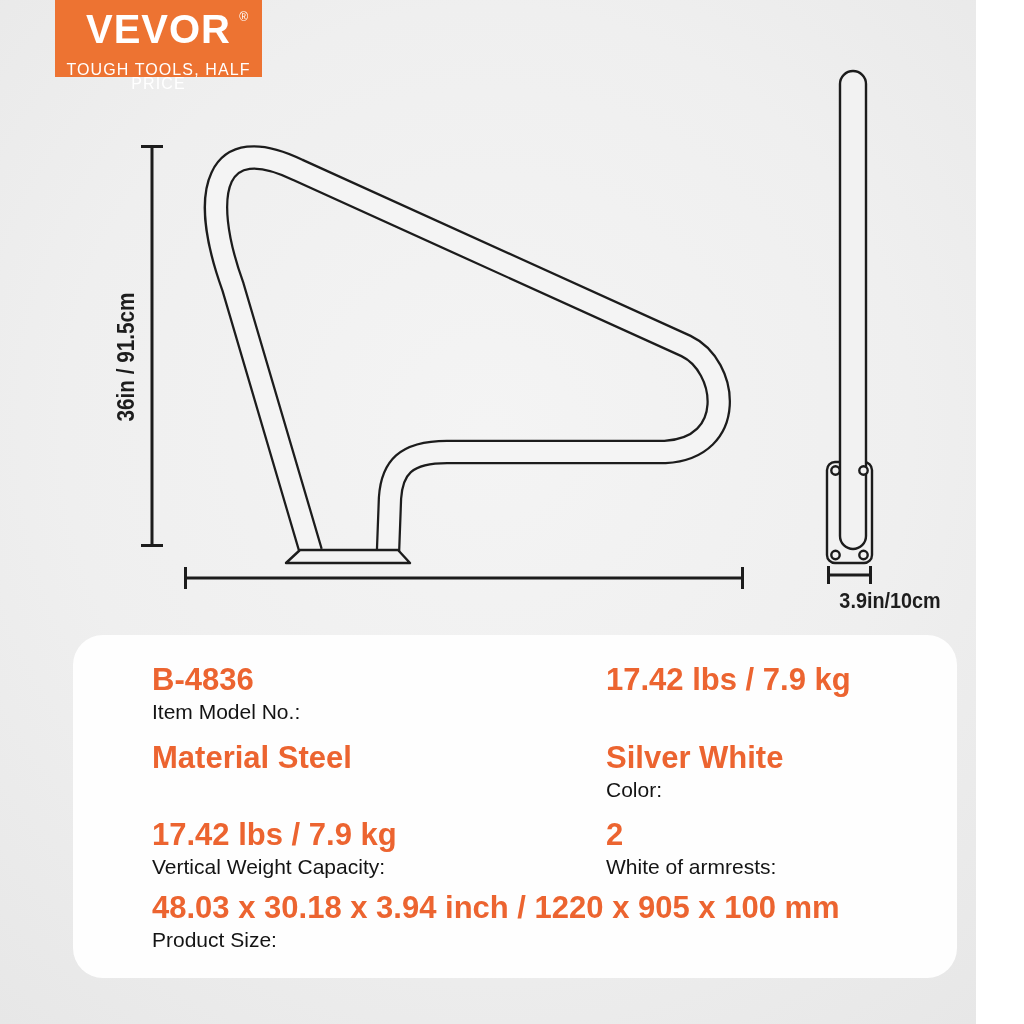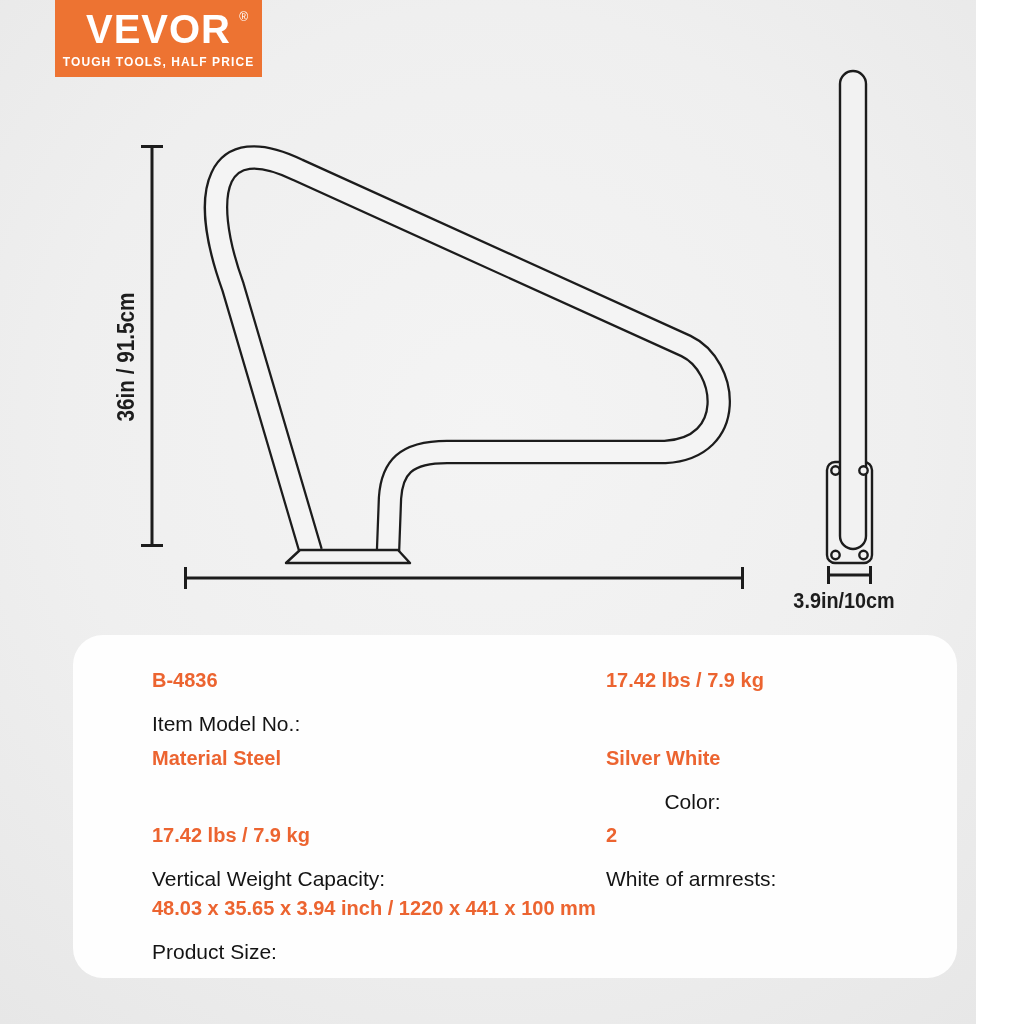--- a/index.html
+++ b/index.html
@@ -26,8 +26,8 @@
     font-size:12px;font-weight:400;
   }
   .logo .tagline{
-    display:block;margin-top:6px;
-    font-size:12px;font-weight:700;letter-spacing:1.1px;line-height:14px;
+    display:block;margin-top:14px;
+    font-size:16px;font-weight:400;letter-spacing:1.1px;line-height:14px;
   }
 
   

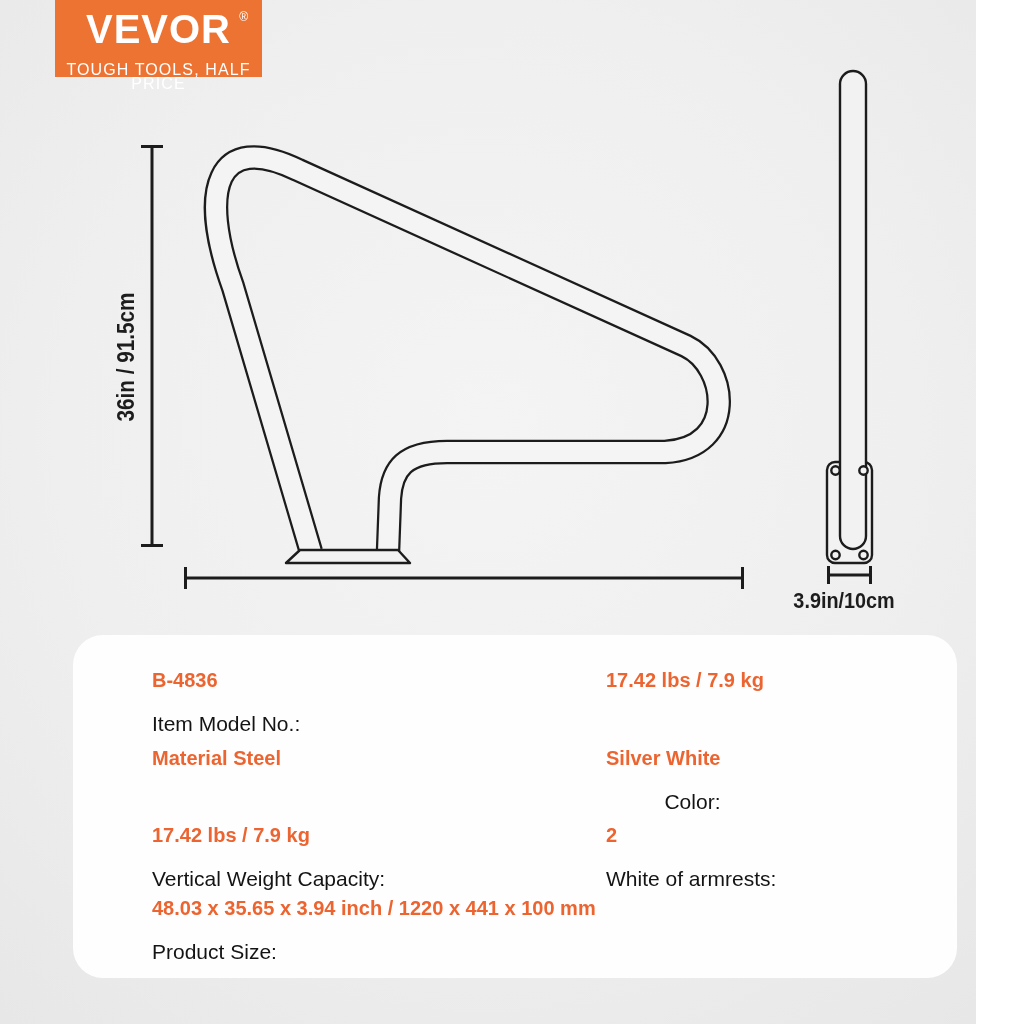--- a/index.html
+++ b/index.html
@@ -45,7 +45,7 @@
   .dim-label>span{display:inline-block;transform:scaleX(0.9);}
   .dim-h{left:126px;top:357px;transform:translate(-50%,-50%) rotate(-90deg);}
   .dim-w{left:461px;top:601px;transform:translate(-50%,-50%);}
-  .dim-s{left:844px;top:601px;transform:translate(-50%,-50%);font-size:22px;}
+  .dim-s{left:890px;top:601px;transform:translate(-50%,-50%);font-size:22px;}
 
   
   .spec-card{

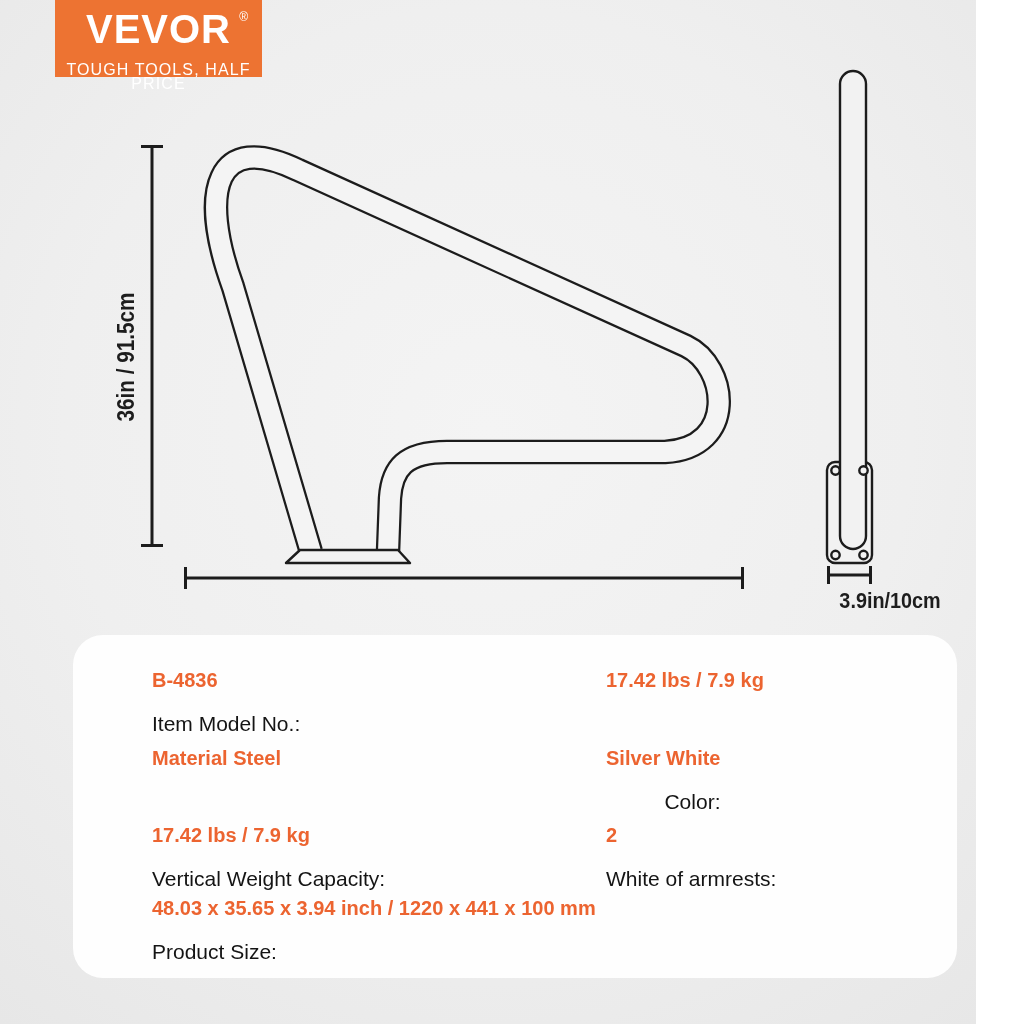--- a/index.html
+++ b/index.html
@@ -54,7 +54,7 @@
   }
   .spec-item{position:absolute;}
   .spec-value{
-    font-size:20px;font-weight:700;color:#ec6430;line-height:30px;white-space:nowrap;
+    font-size:31px;font-weight:700;color:#ec6430;line-height:30px;white-space:nowrap;
   }
   .spec-label{
     margin-top:17px;font-size:21px;font-weight:400;color:#141414;line-height:24px;white-space:nowrap;

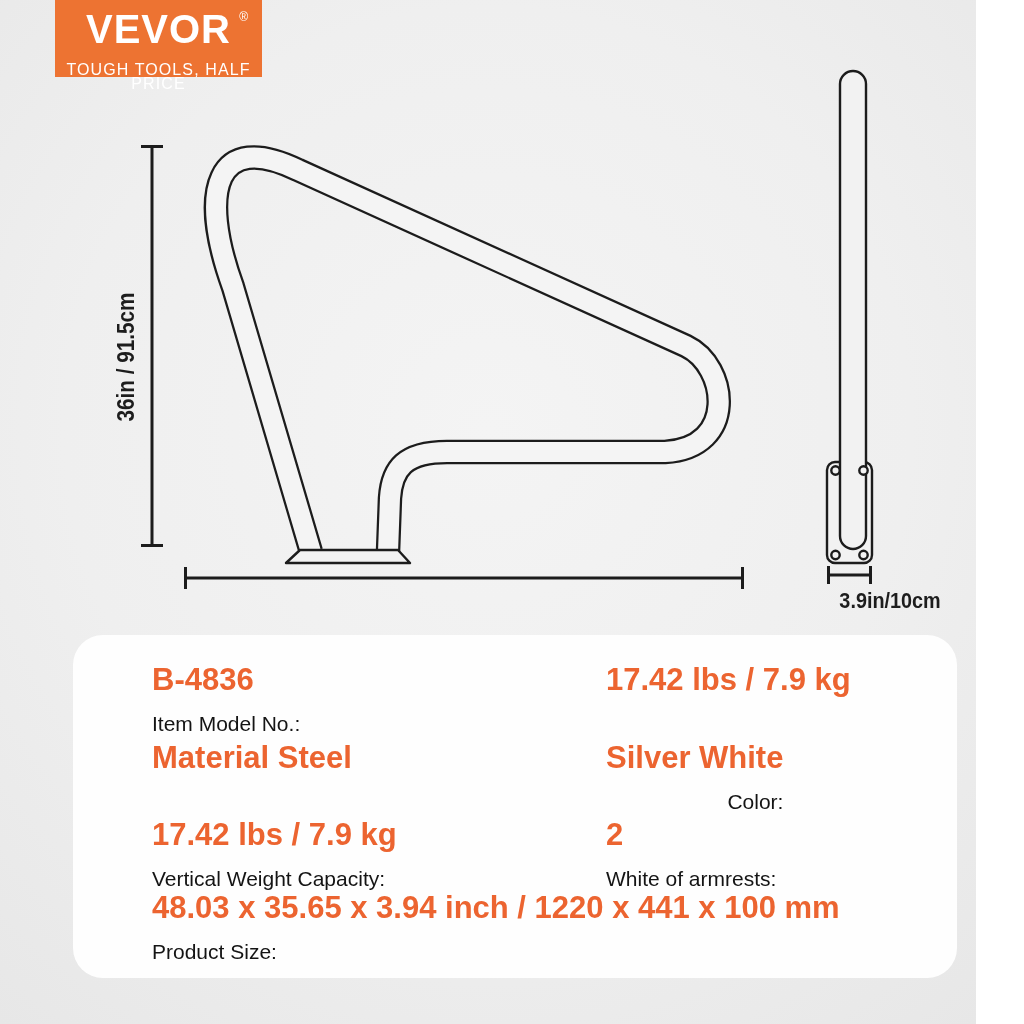--- a/index.html
+++ b/index.html
@@ -57,7 +57,7 @@
     font-size:31px;font-weight:700;color:#ec6430;line-height:30px;white-space:nowrap;
   }
   .spec-label{
-    margin-top:17px;font-size:21px;font-weight:400;color:#141414;line-height:24px;white-space:nowrap;
+    margin-top:5px;font-size:21px;font-weight:400;color:#141414;line-height:24px;white-space:nowrap;
   }
   .p1{left:79px;top:30px;}  .p2{left:533px;top:30px;}
   .p3{left:79px;top:108px;} .p4{left:533px;top:108px;text-align:right;}

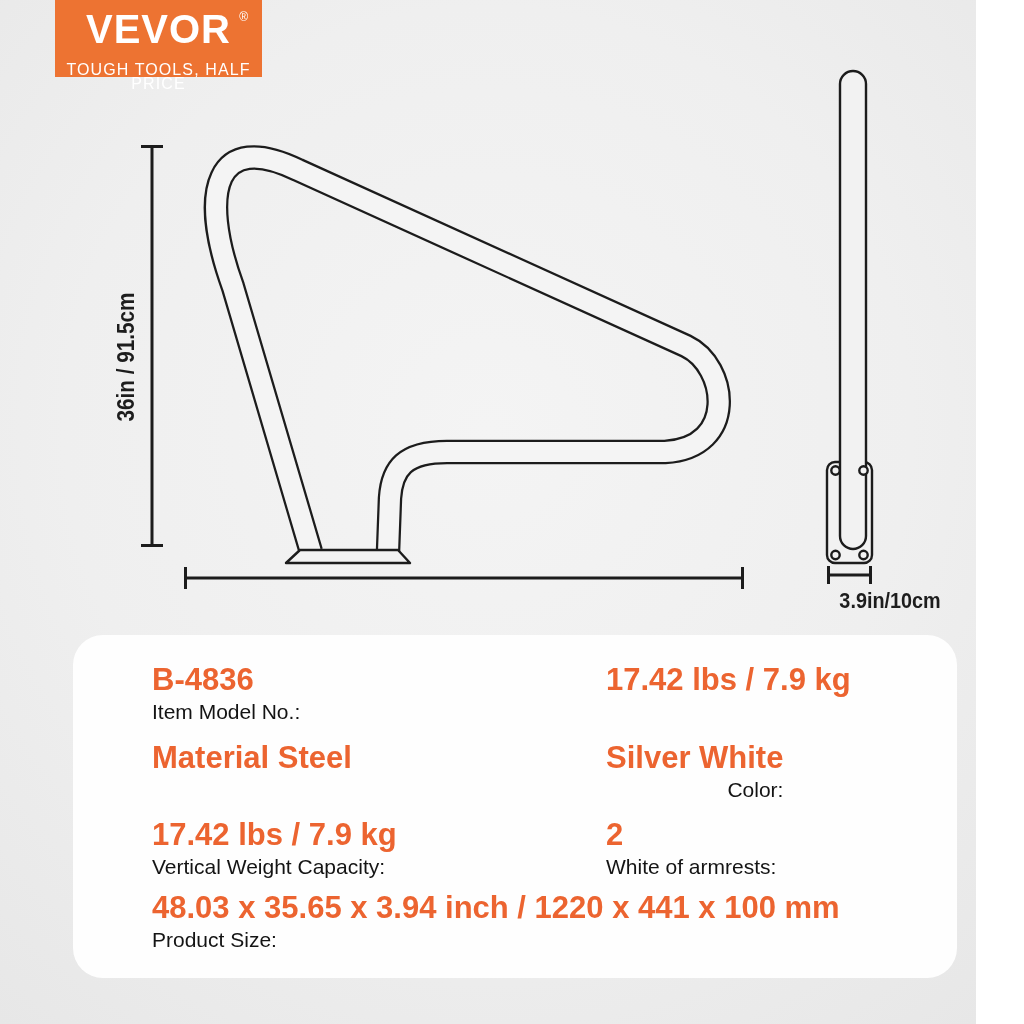--- a/index.html
+++ b/index.html
@@ -60,7 +60,7 @@
     margin-top:5px;font-size:21px;font-weight:400;color:#141414;line-height:24px;white-space:nowrap;
   }
   .p1{left:79px;top:30px;}  .p2{left:533px;top:30px;}
-  .p3{left:79px;top:108px;} .p4{left:533px;top:108px;text-align:right;}
+  .p3{left:79px;top:108px;} .p4{left:533px;top:108px;}
   .p5{left:79px;top:185px;} .p6{left:533px;top:185px;}
   .p7{left:79px;top:258px;}
 </style>

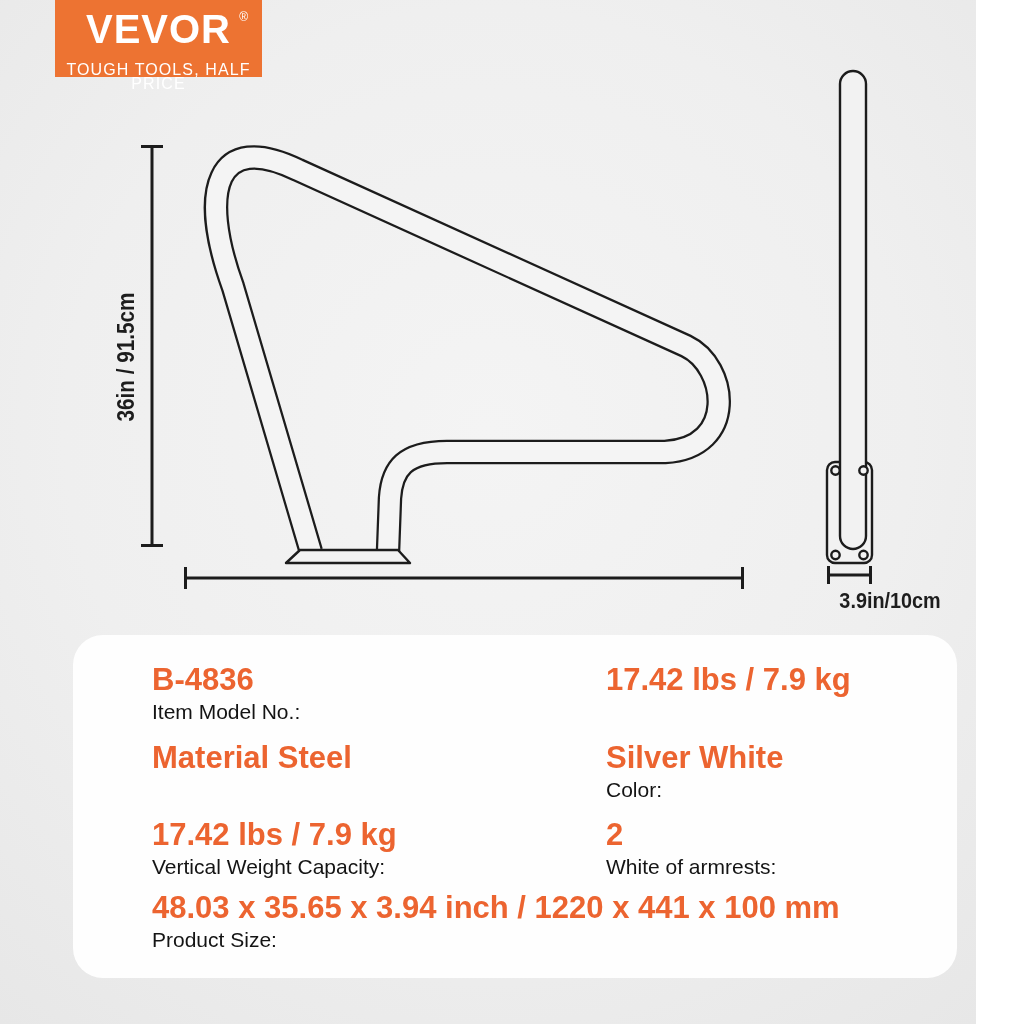--- a/index.html
+++ b/index.html
@@ -149,7 +149,7 @@
     </div>
 
     <div class="spec-item p7">
-      <div class="spec-value">48.03 x 35.65 x 3.94 inch / 1220 x 441 x 100 mm</div>
+      <div class="spec-value">48.03 x 30.18 x 3.94 inch / 1220 x 905 x 100 mm</div>
       <div class="spec-label">Product Size:</div>
     </div>
 

